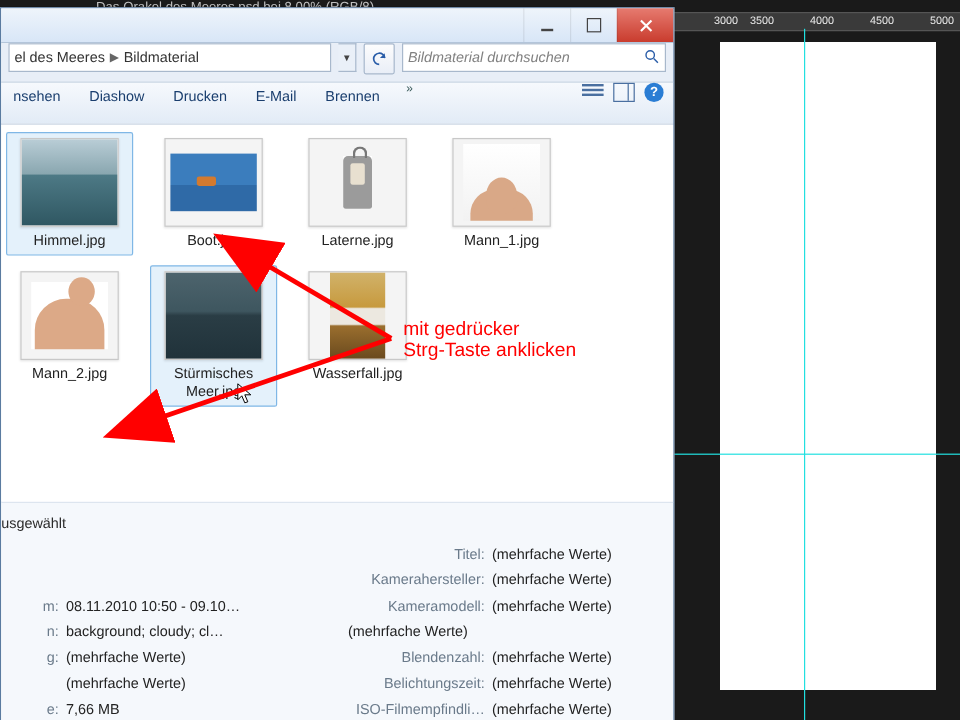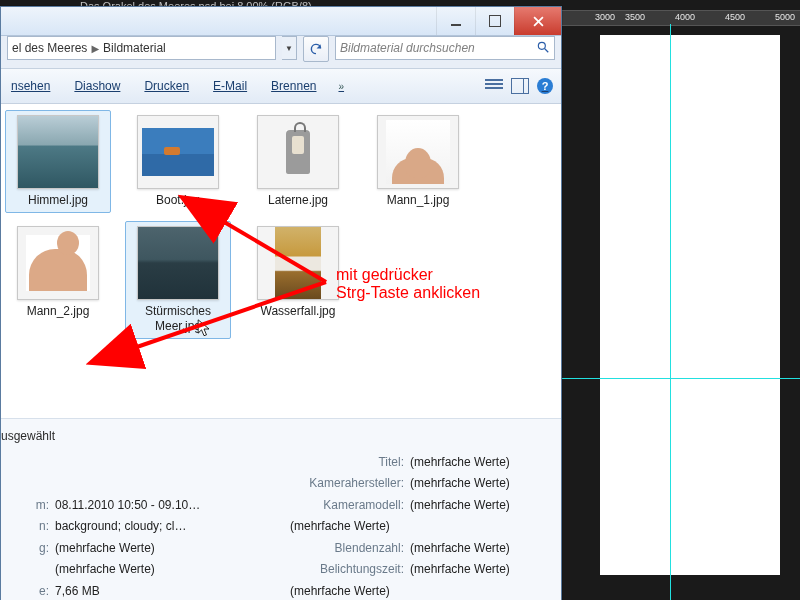--- a/index.html
+++ b/index.html
@@ -171,11 +171,10 @@
     background: linear-gradient(#f6f9fd, #e2ebf6);
     border-bottom: 1px solid #c5d1e0;
     display: flex;
-    align-items: center;
+    align-items: flex-start;
     padding: 0 8px;
     gap: 20px;
     color: #1a3e6e;
-    text-decoration: underline;
   }
   .cmdbar .itm {
     cursor: default;

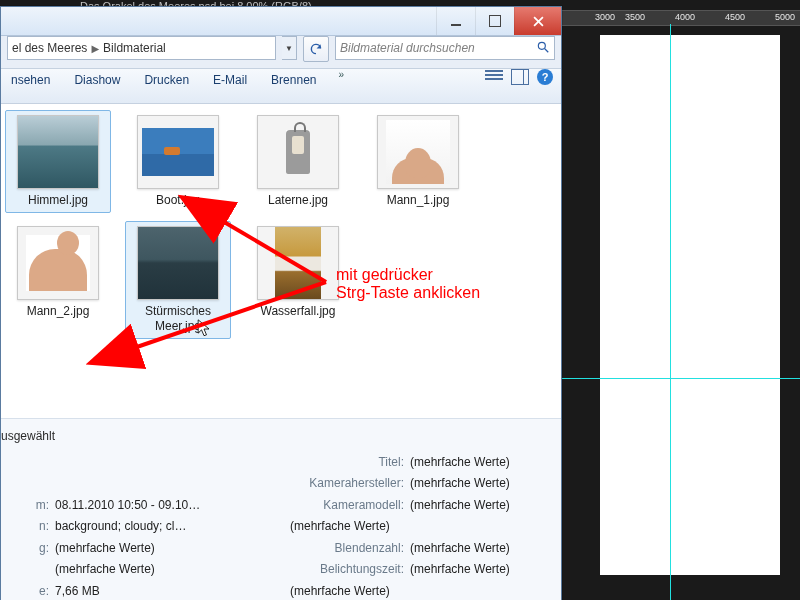--- a/index.html
+++ b/index.html
@@ -559,6 +559,7 @@
       <span class="v">7,66 MB</span>
     </div>
     <div class="row">
+        <span class="k">ISO-Filmempfindli…</span>
         <span class="v">(mehrfache Werte)</span>
       </div>
   </div>

